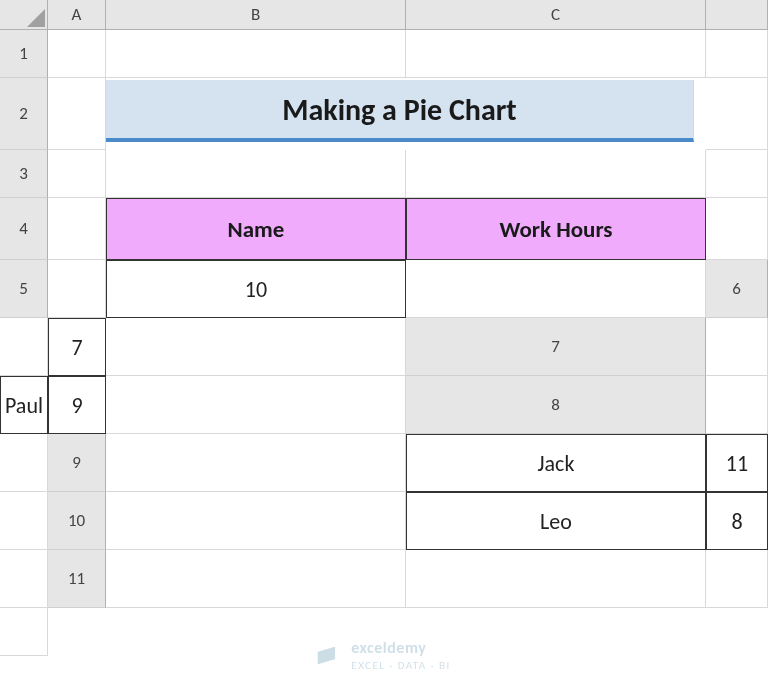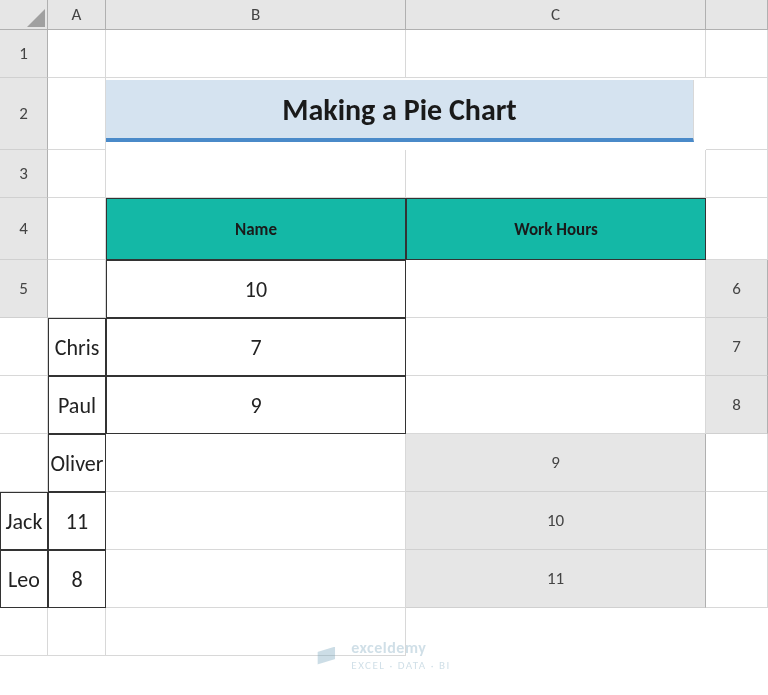--- a/index.html
+++ b/index.html
@@ -78,9 +78,9 @@
       margin: 2px 12px 8px 0;
     }
     .table-header {
-      background: #14b8a6;
+      background: #f0abfc;
       font-weight: bold;
-      font-size: 17px;
+      font-size: 23px;
       color: #1a1a1a;
       border: 1px solid #333;
     }

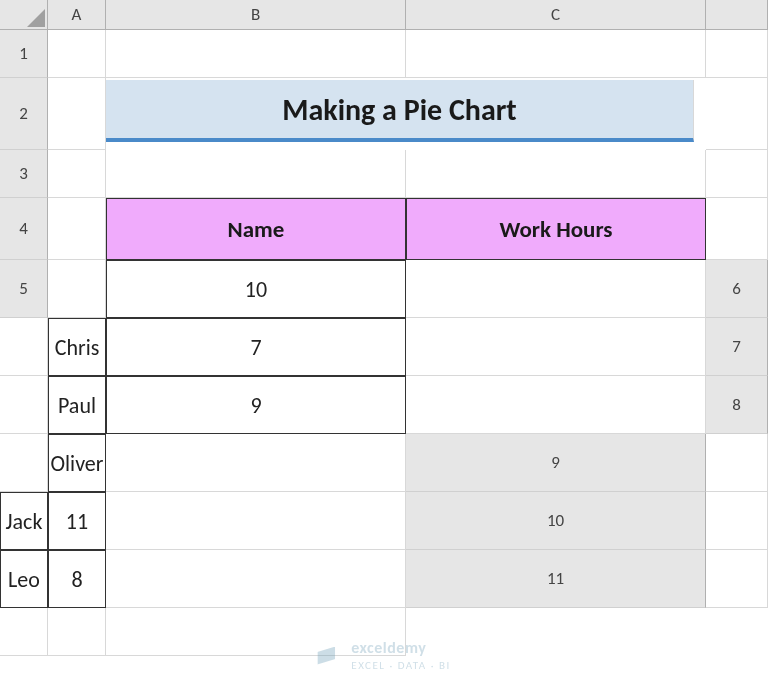--- a/index.html
+++ b/index.html
@@ -166,7 +166,6 @@
 
   <div class="row-header">6</div>
   <div class="cell"></div>
-  <div class="cell table-cell">Chris</div>
   <div class="cell table-cell">7</div>
   <div class="cell"></div>
 

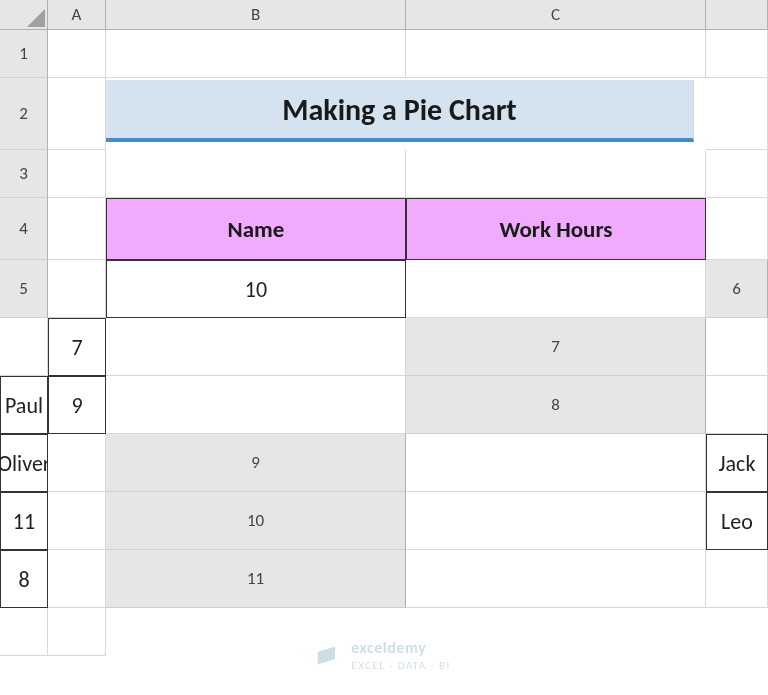--- a/index.html
+++ b/index.html
@@ -177,7 +177,6 @@
 
   <div class="row-header">8</div>
   <div class="cell"></div>
-  <div class="cell table-cell">Oliver</div>
   <div class="cell"></div>
 
   <div class="row-header">9</div>

